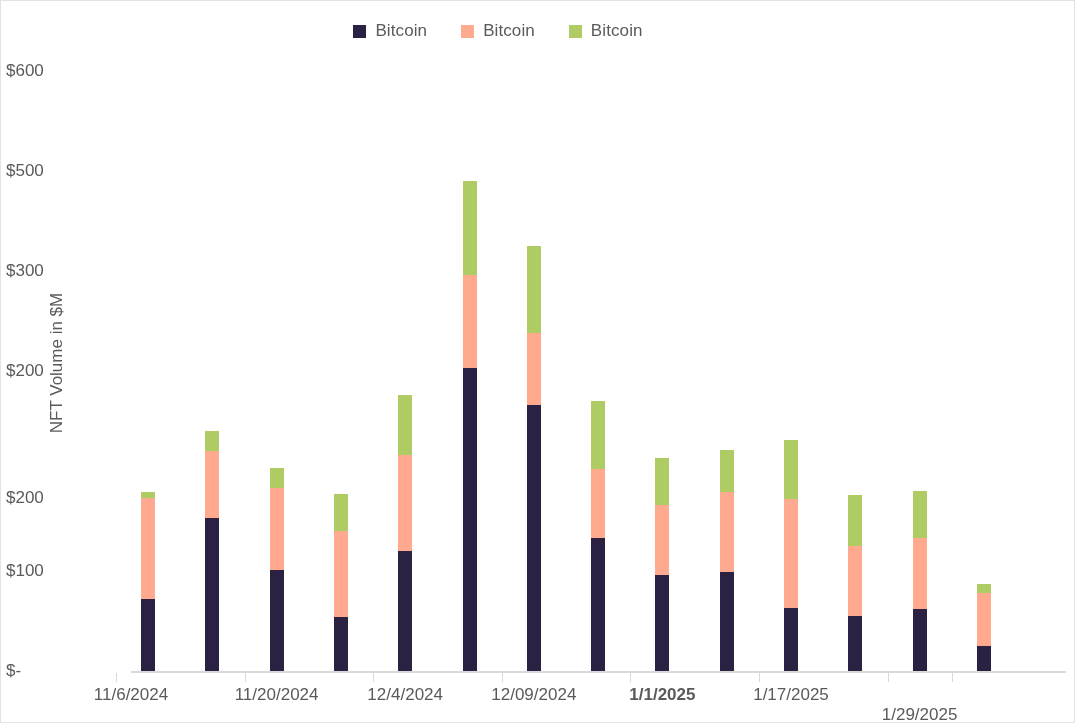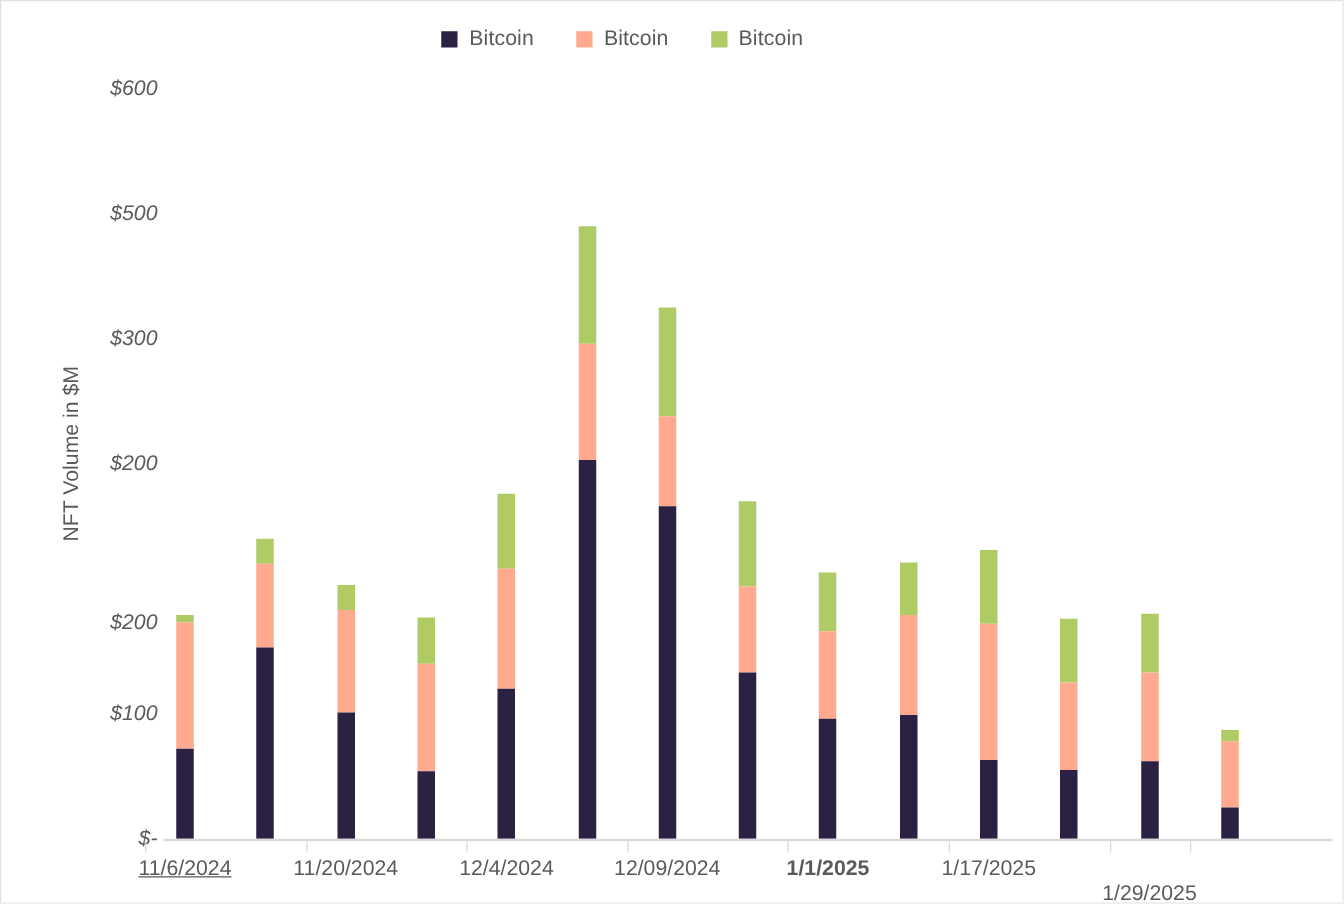--- a/index.html
+++ b/index.html
@@ -62,12 +62,10 @@
     position: absolute;
     right: 0;
     width: 120px;
-    text-align: right;
     font-size: 17px;
     color: #5a5a5a;
     transform: translateY(-50%);
     white-space: nowrap;
-    font-style: italic;
   }
   #y-ticks {
     position: absolute;

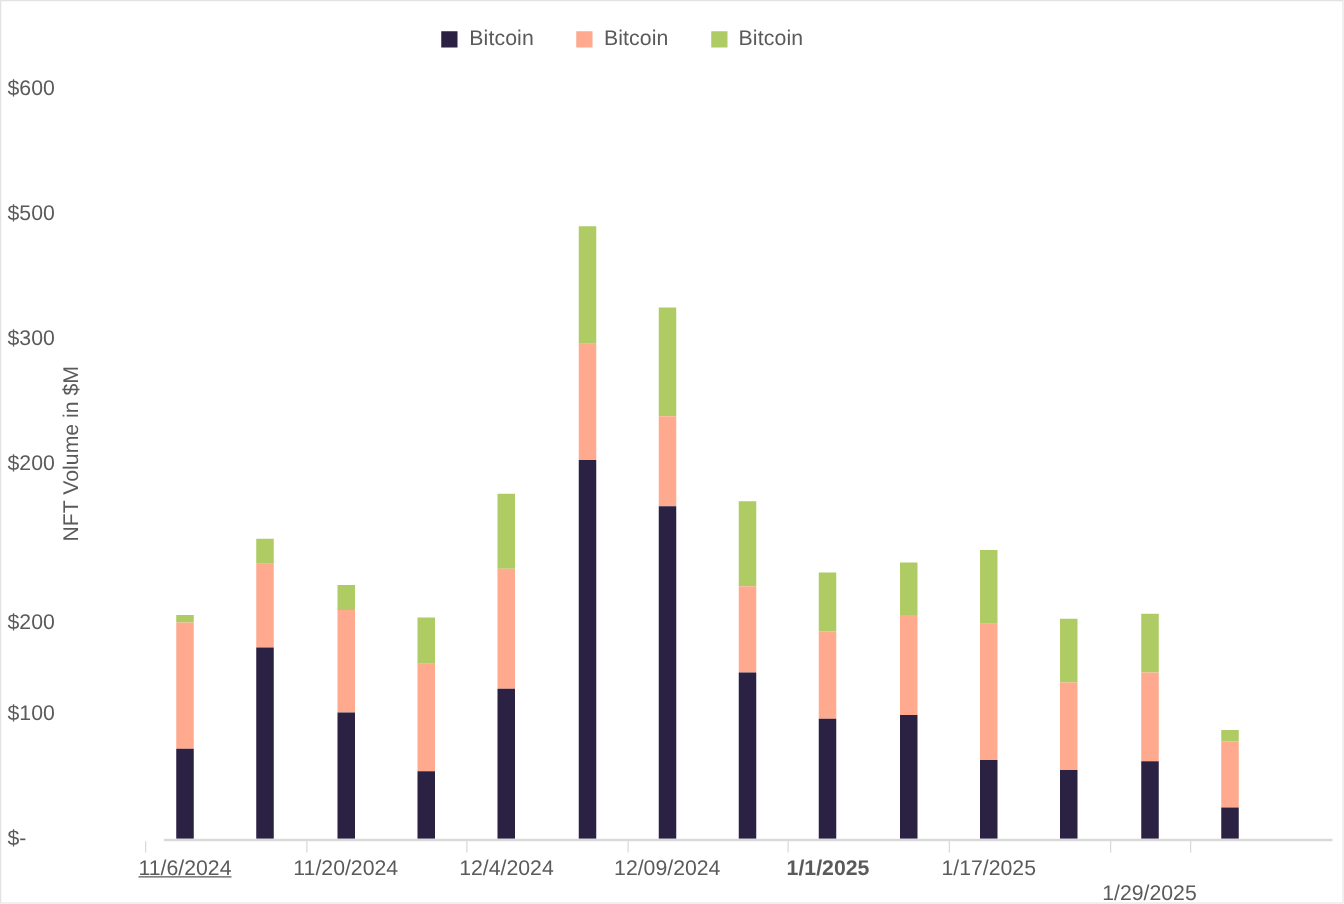--- a/index.html
+++ b/index.html
@@ -229,7 +229,7 @@
 
   <div id="x-ticks">
       <div class="xtick-mark" style="left: 115px;"></div>
-      <div class="xtick-label" style="left: 147px; text-decoration: underline;">11/6/2024</div>
+      <div class="xtick-label" style="left: 130px;">11/6/2024</div>
       <div class="xtick-mark" style="left: 243.6px;"></div>
       <div class="xtick-label" style="left: 275.6px;">11/20/2024</div>
       <div class="xtick-mark" style="left: 372.2px;"></div>

